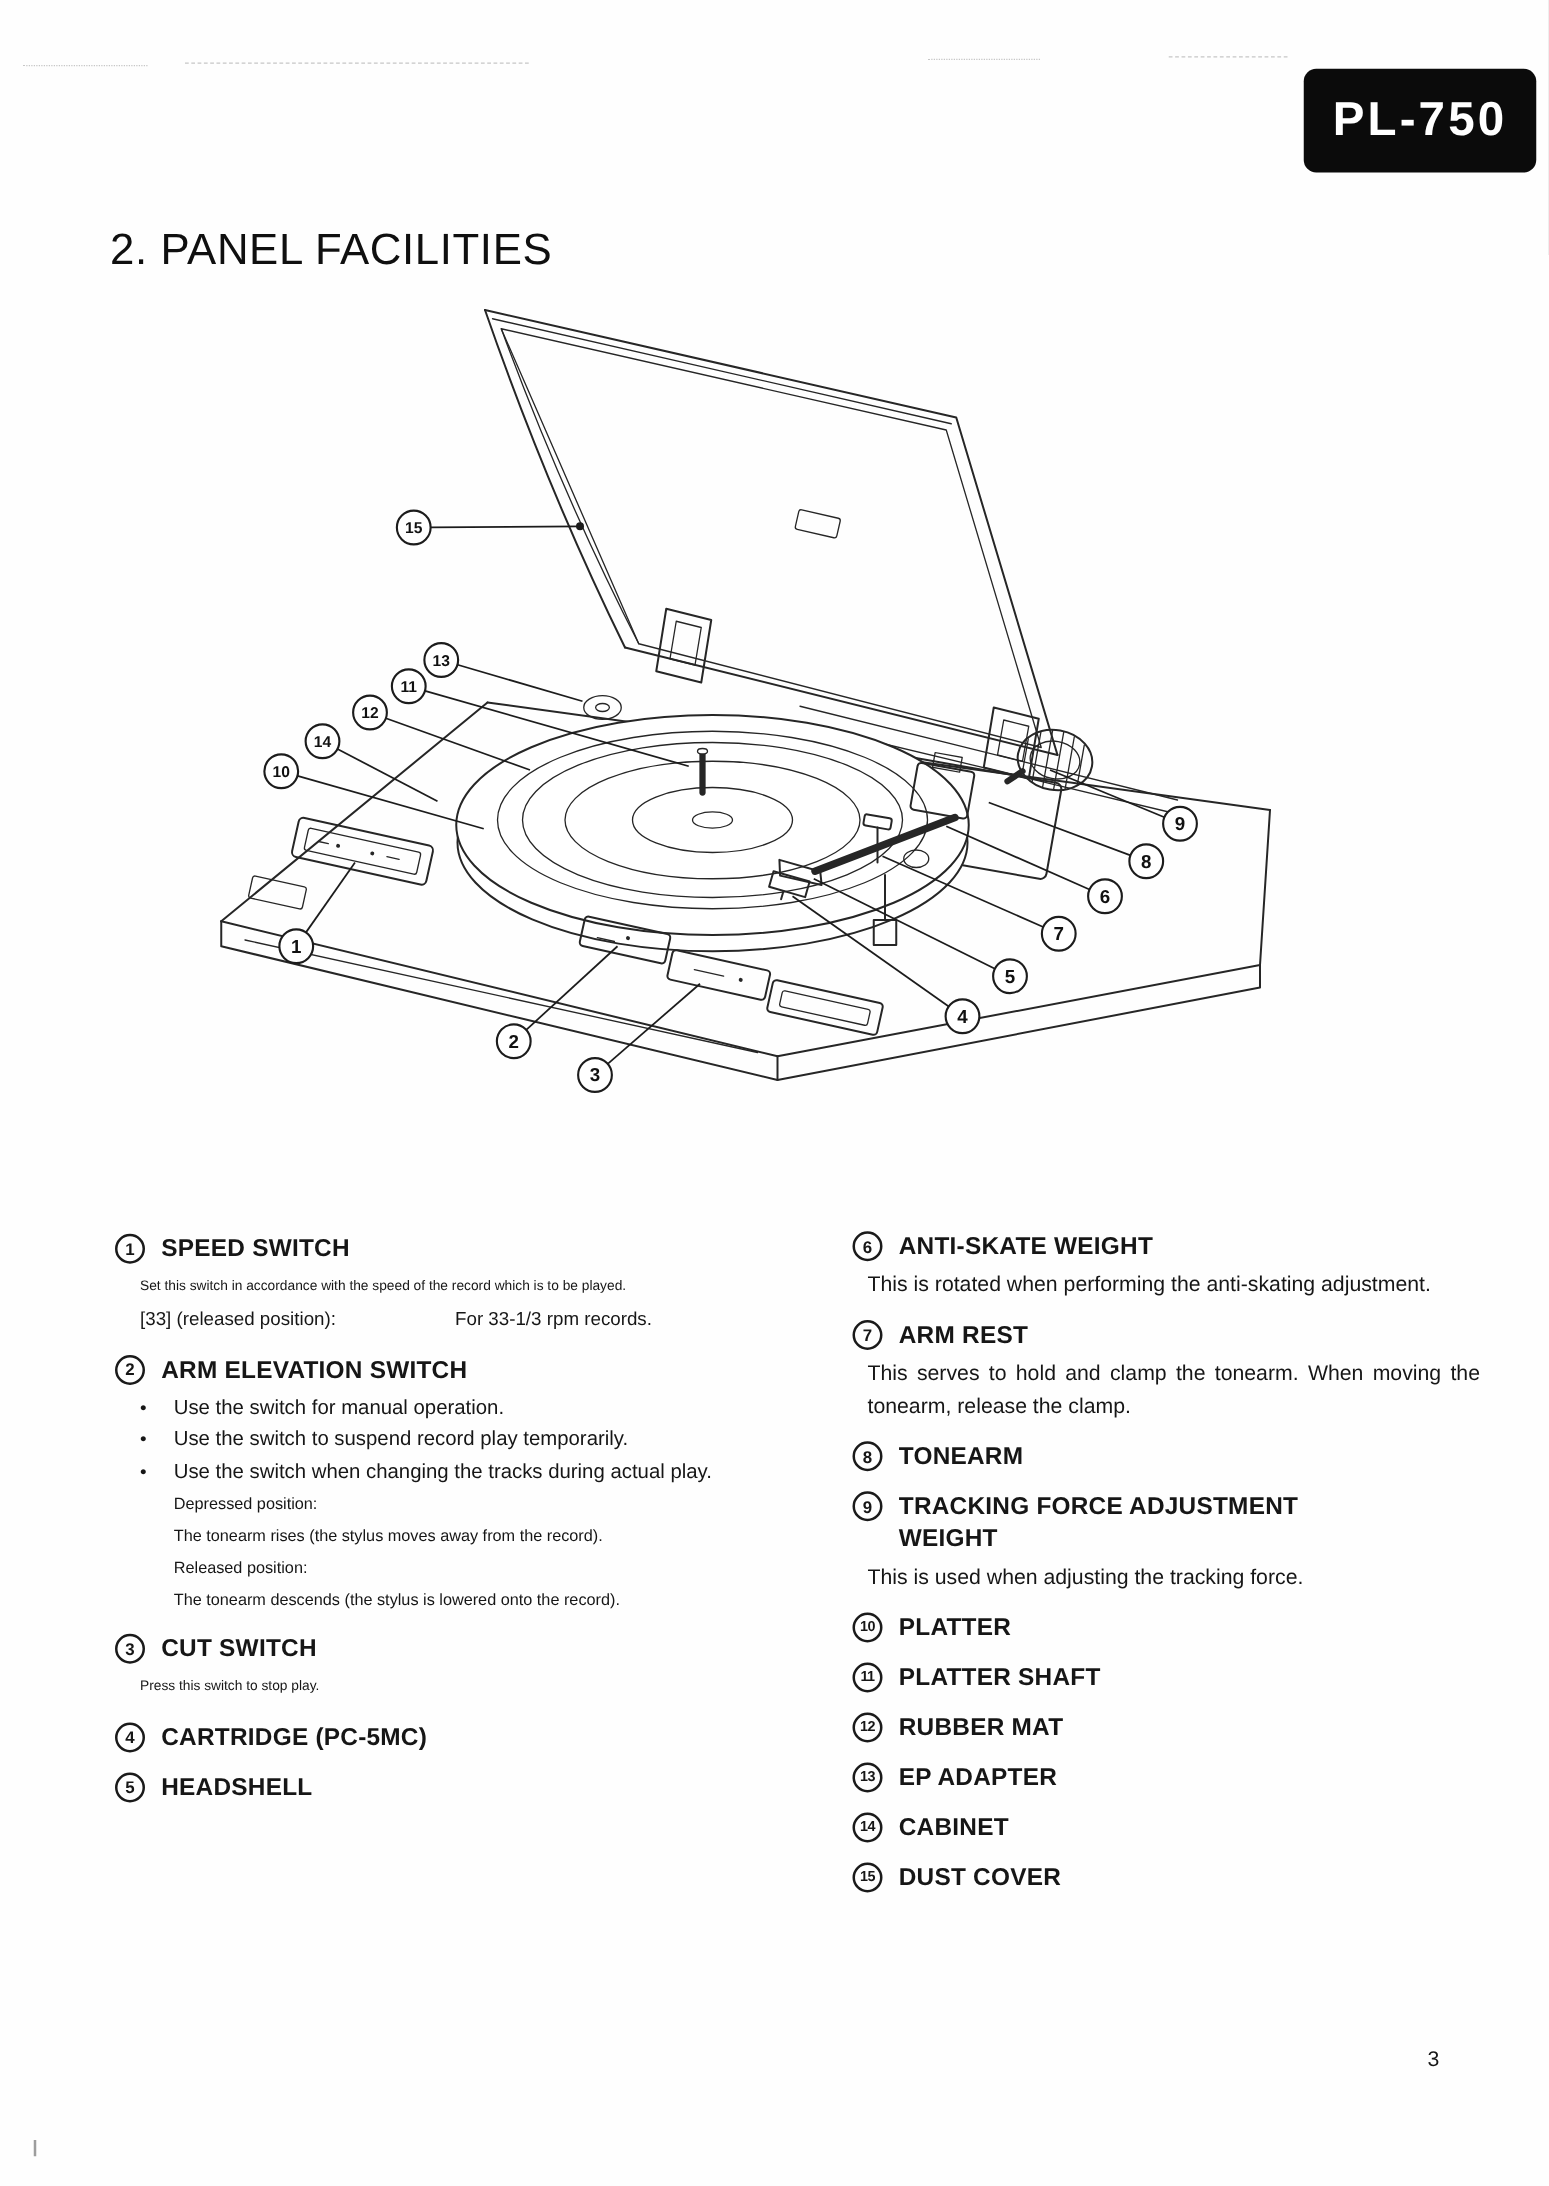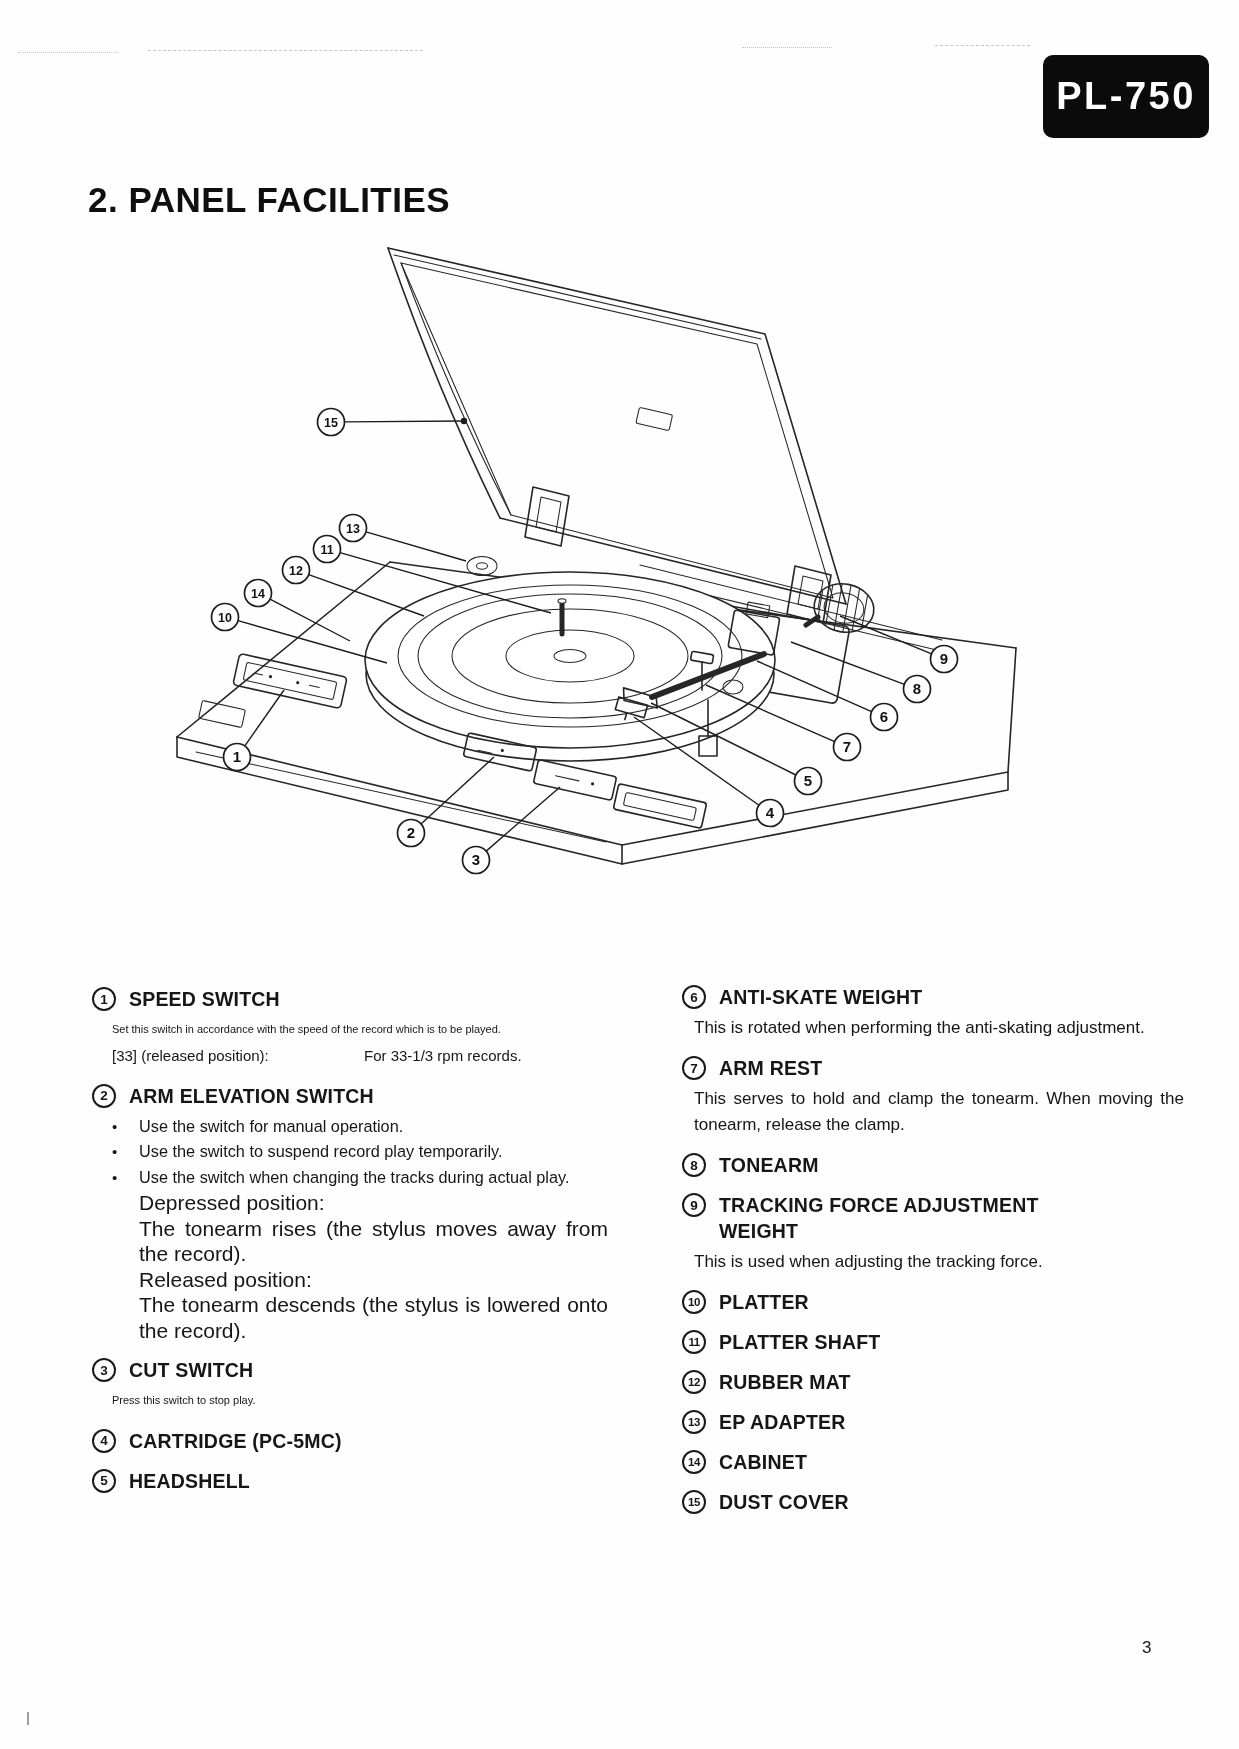--- a/index.html
+++ b/index.html
@@ -7,7 +7,7 @@
         font-family:"Liberation Sans",sans-serif;color:#161616;overflow:hidden;}
 
   
-  .badge{position:absolute;left:1043px;top:55px;width:166px;height:83px;background:#0b0b0b;
+  .badge{position:absolute;left:1043px;top:55px;width:186px;height:83px;background:#0b0b0b;
          border-radius:10px;display:flex;align-items:center;justify-content:center;
          color:#ffffff;font-size:38px;font-weight:bold;letter-spacing:2.5px;}
 

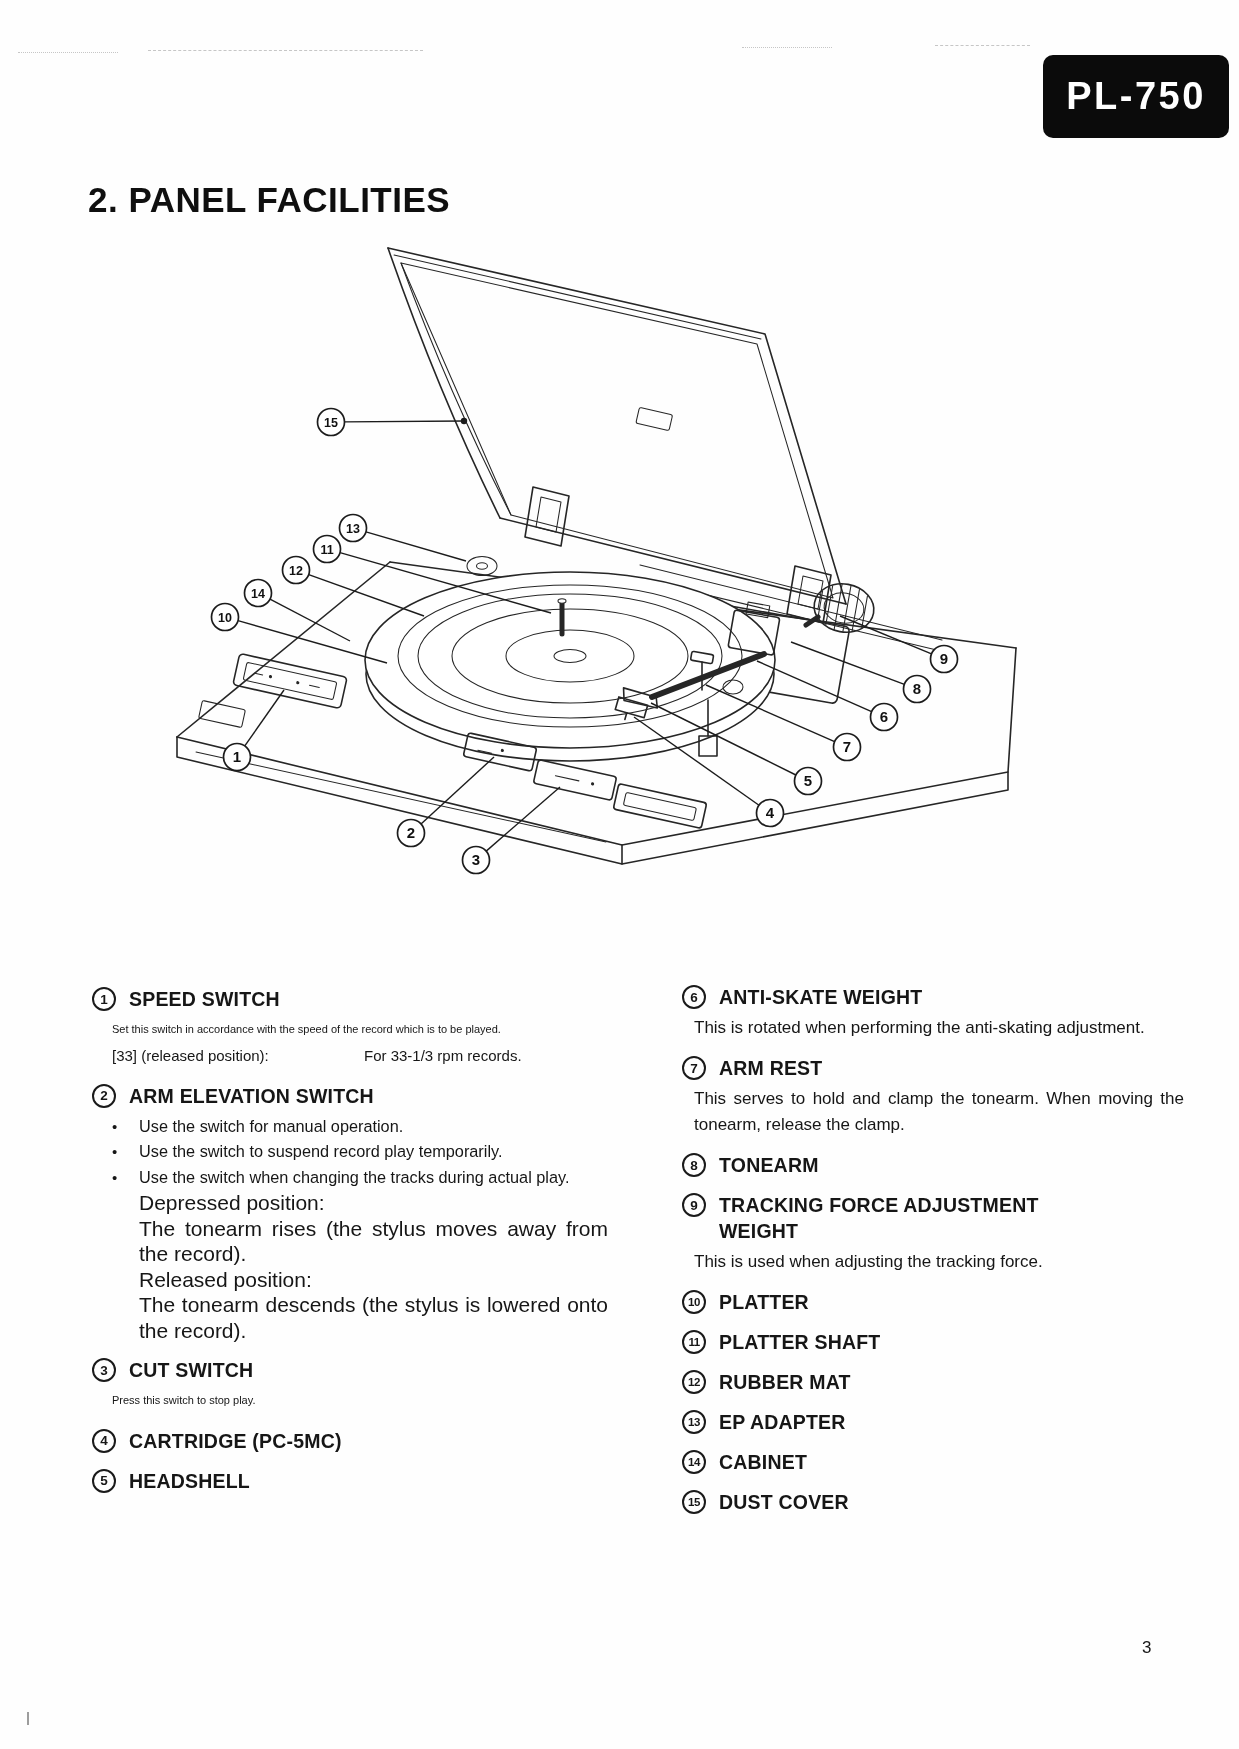--- a/index.html
+++ b/index.html
@@ -12,7 +12,7 @@
          color:#ffffff;font-size:38px;font-weight:bold;letter-spacing:2.5px;}
 
   
-  .title{position:absolute;left:88px;top:180px;margin:0;font-size:35px;font-weight:bold;
+  .title{position:absolute;left:88px;top:180px;margin:0;font-size:35px;font-weight:normal;
          letter-spacing:.5px;color:#0f0f0f;white-space:nowrap;}
 
   

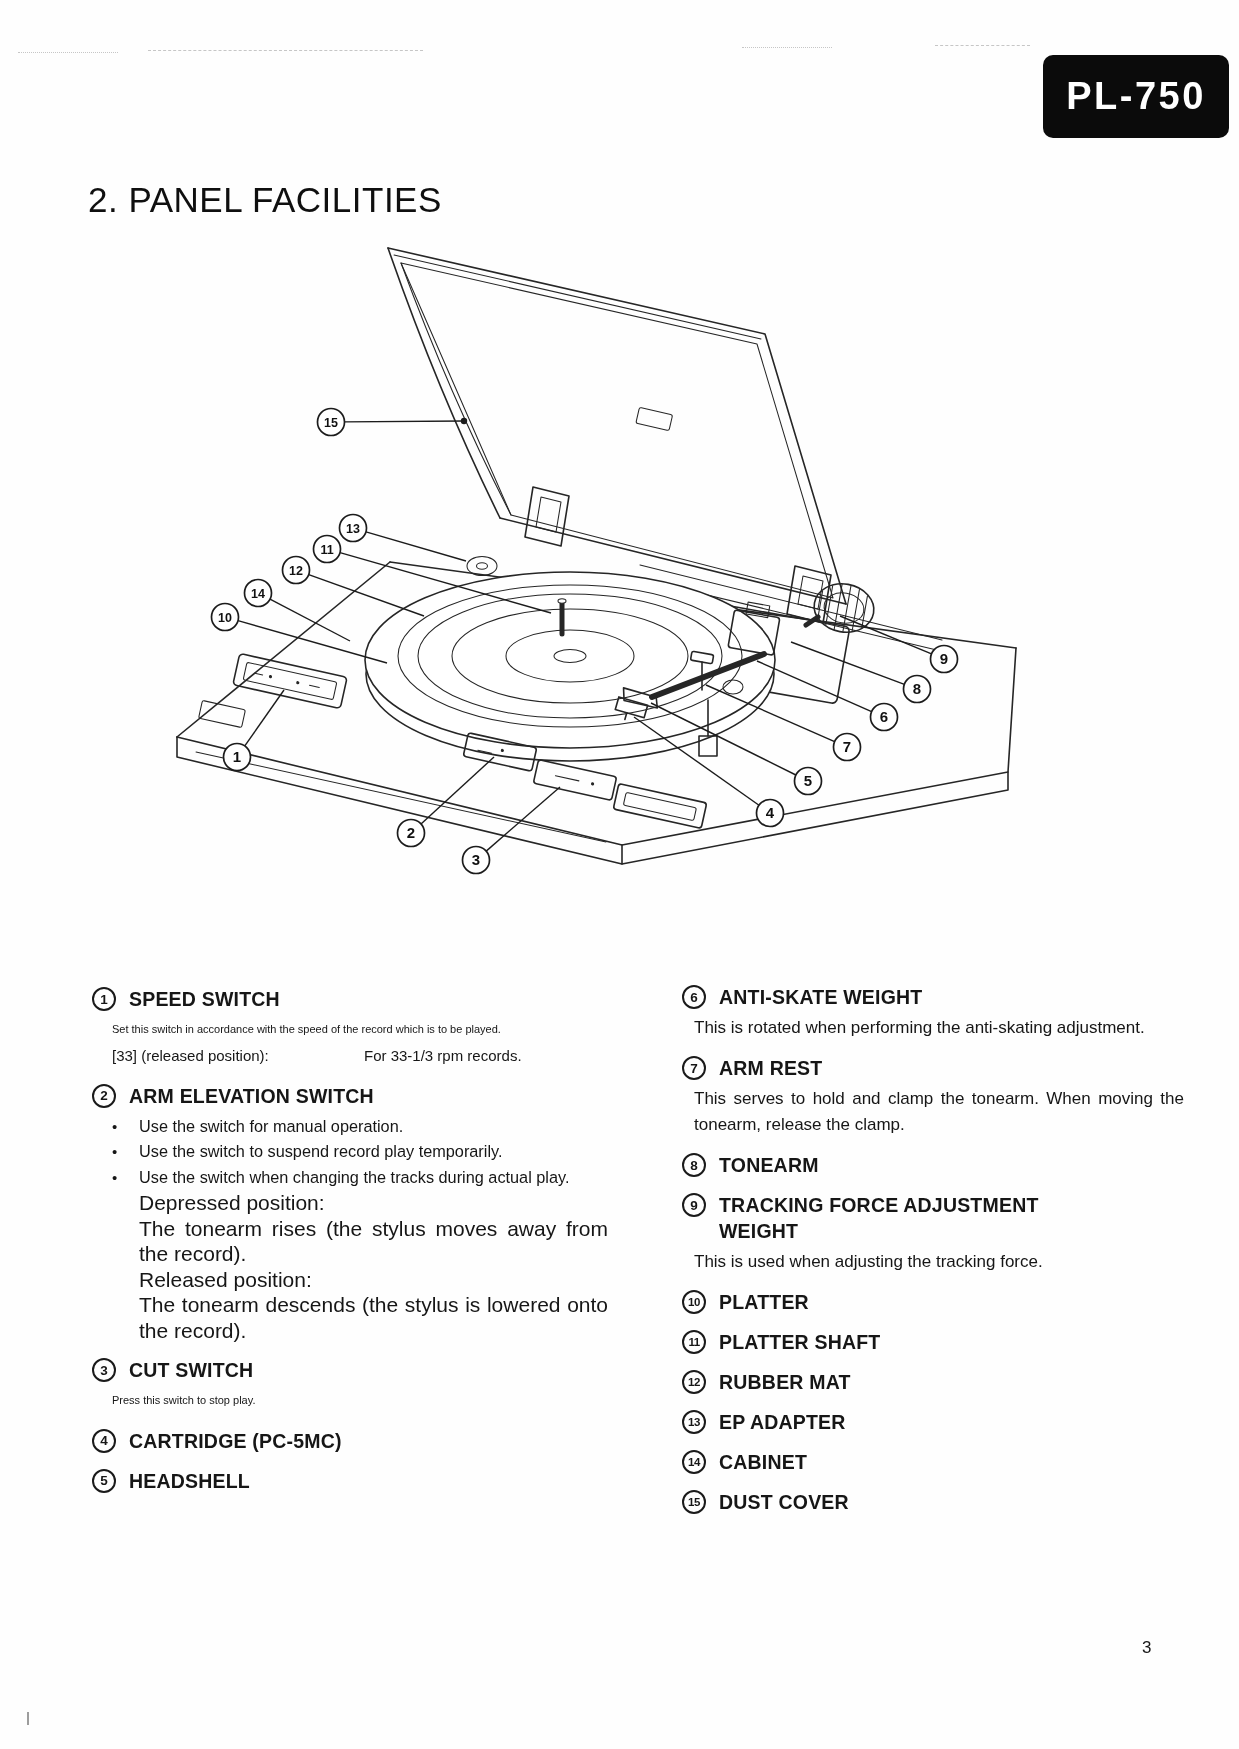--- a/index.html
+++ b/index.html
@@ -47,7 +47,7 @@
   .bullet{display:flex;font-size:16.3px;line-height:25.5px;}
   .bdot{flex:none;width:27px;font-size:15px;}
   .btext{flex:1;text-align:justify;}
-  .plain{padding-left:27px;font-size:21px;line-height:25.5px;text-align:justify;}
+  .plain{padding-left:27px;font-size:13px;line-height:25.5px;text-align:justify;}
 
   .page-number{position:absolute;left:1142px;top:1638px;font-size:17px;letter-spacing:1px;}
 

